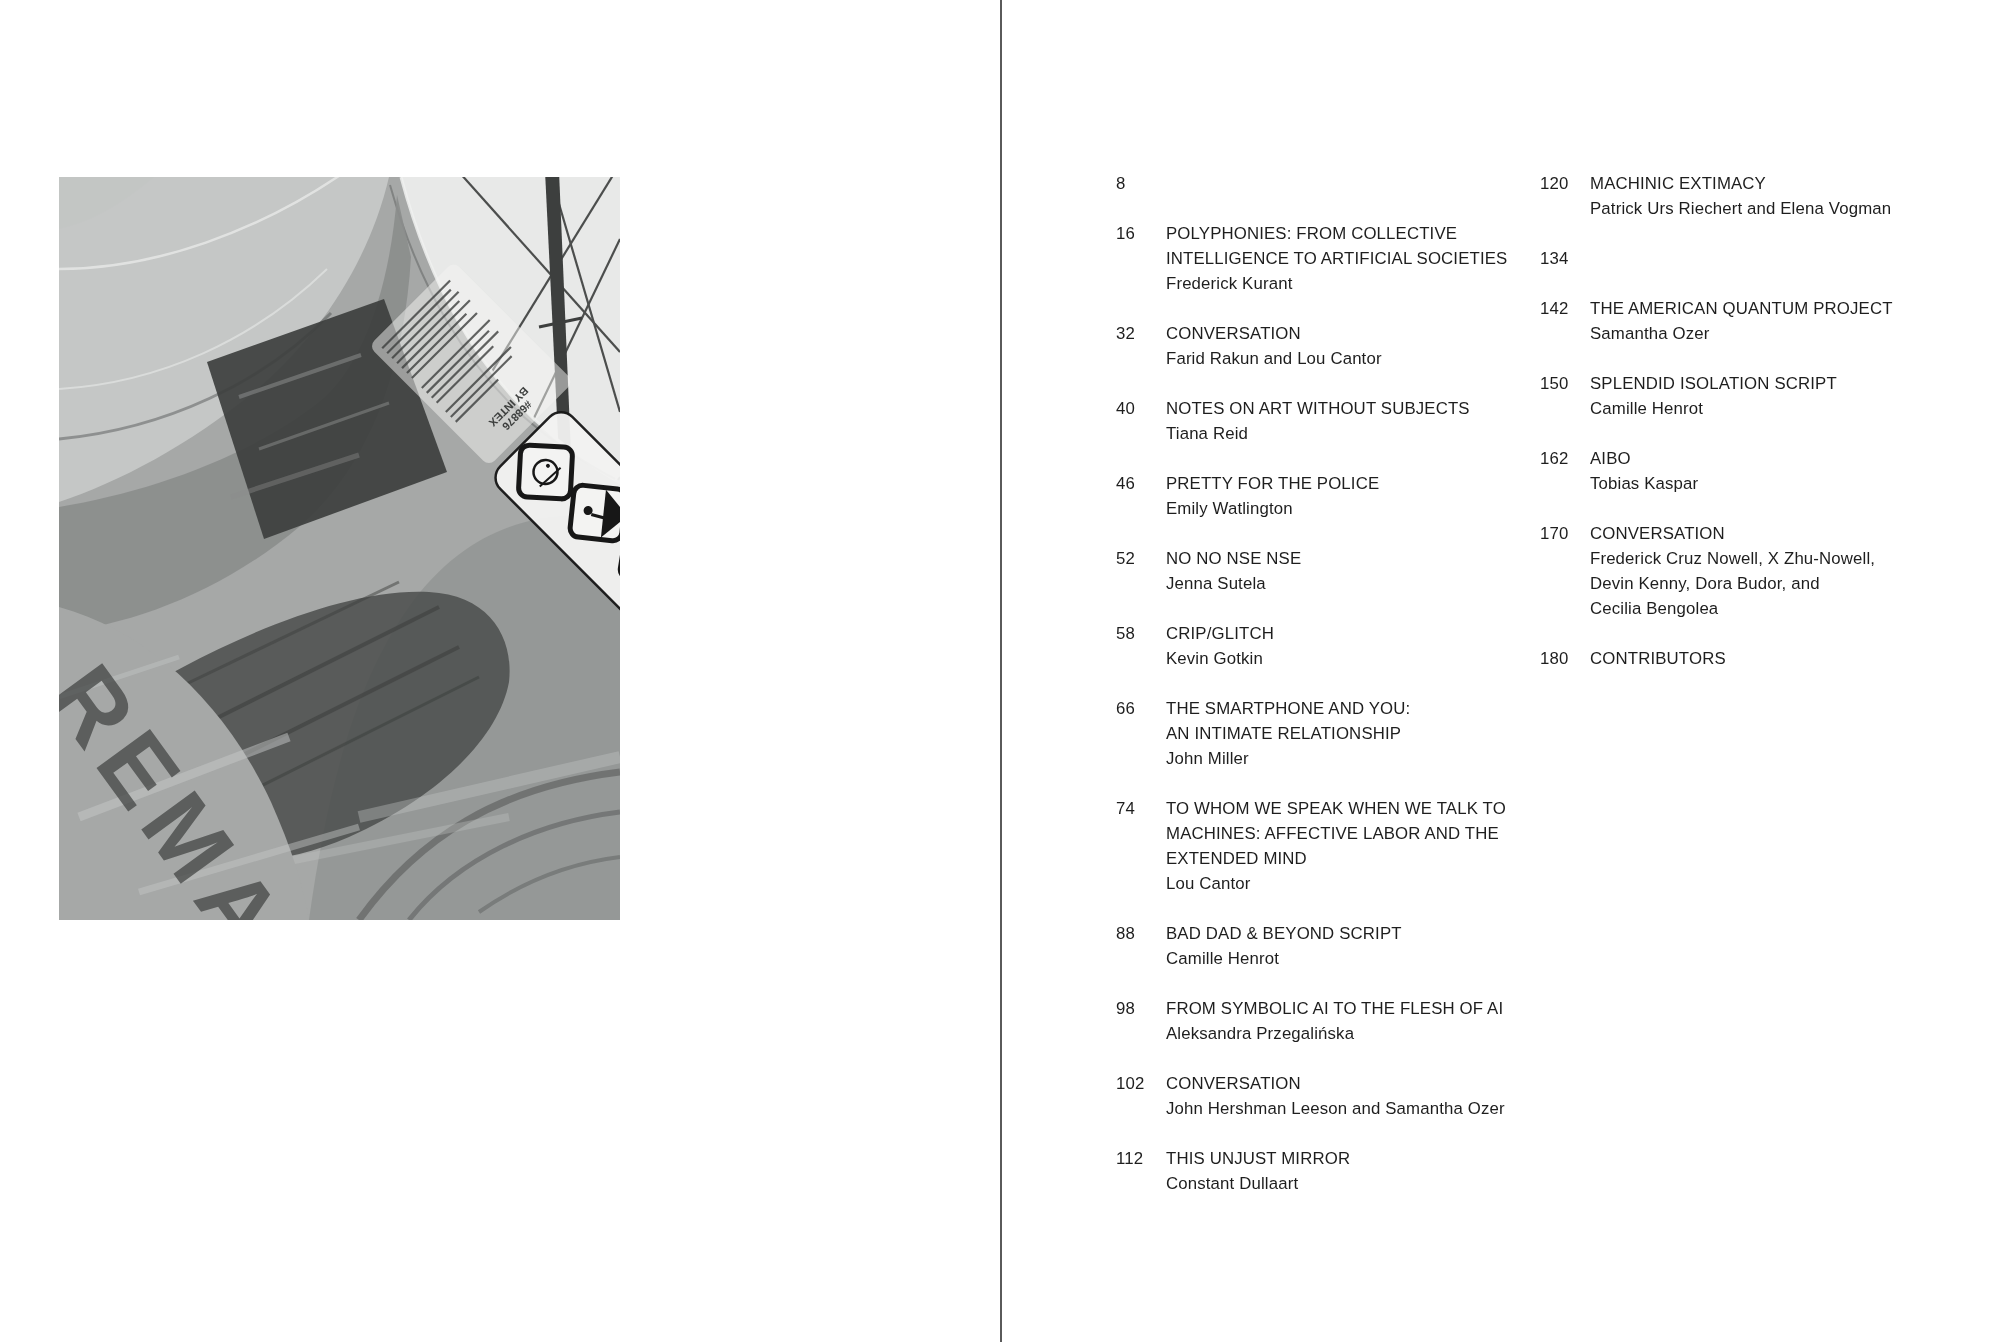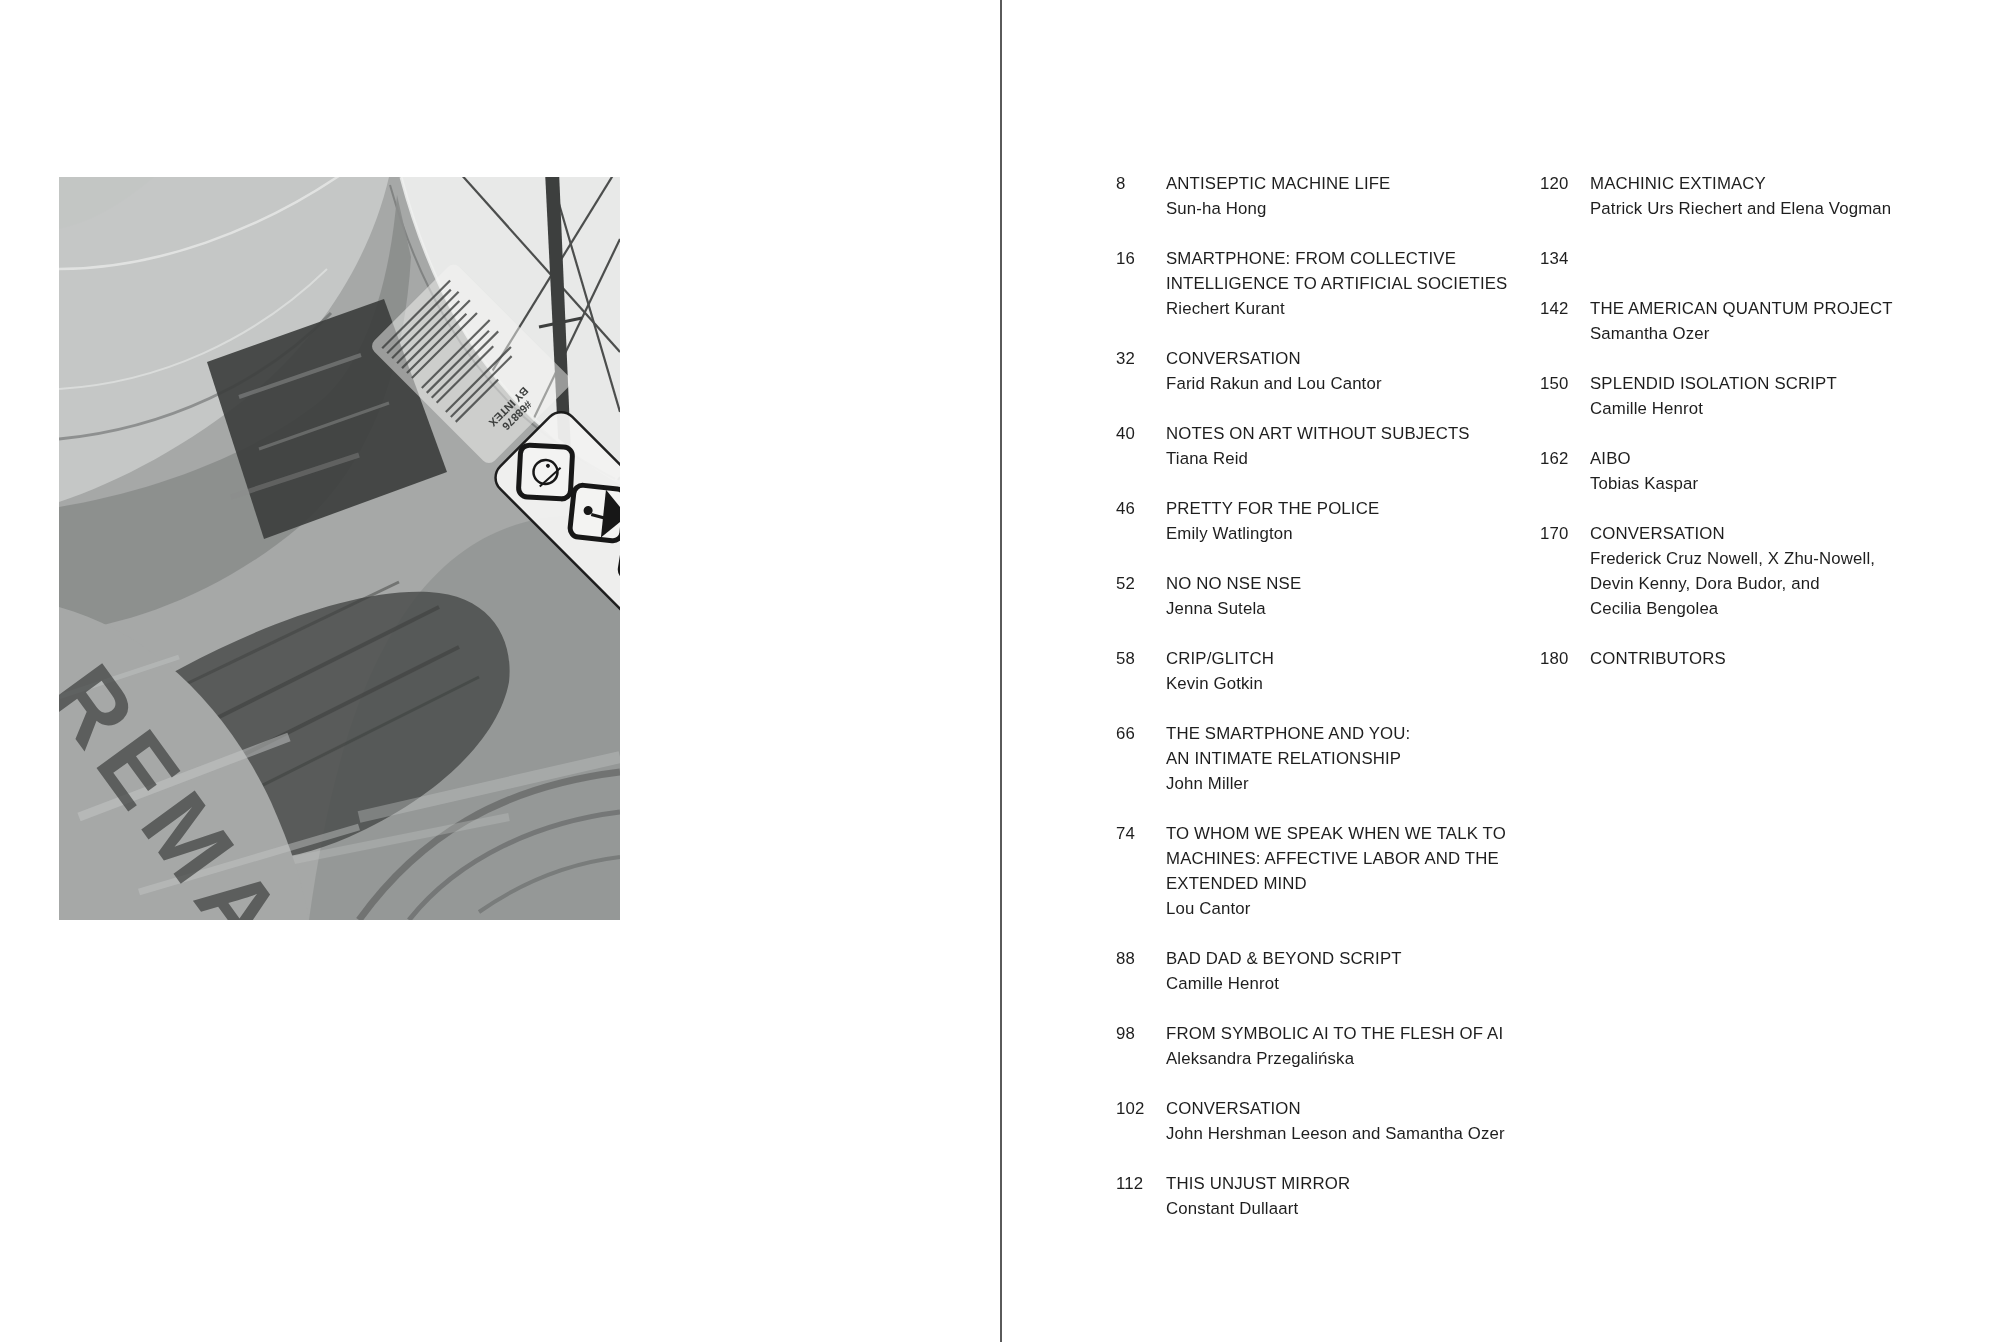--- a/index.html
+++ b/index.html
@@ -148,10 +148,6 @@
     <div class="toc-col col1" id="toc-col-1">
   <div class="toc-entry">
     <div class="toc-num">8</div>
-    <div class="toc-txt">
-      <div class="toc-title">ANTISEPTIC MACHINE LIFE</div>
-      <div class="toc-authors">Sun-ha Hong</div>
-    </div>
   </div>
 
   <div class="toc-entry">

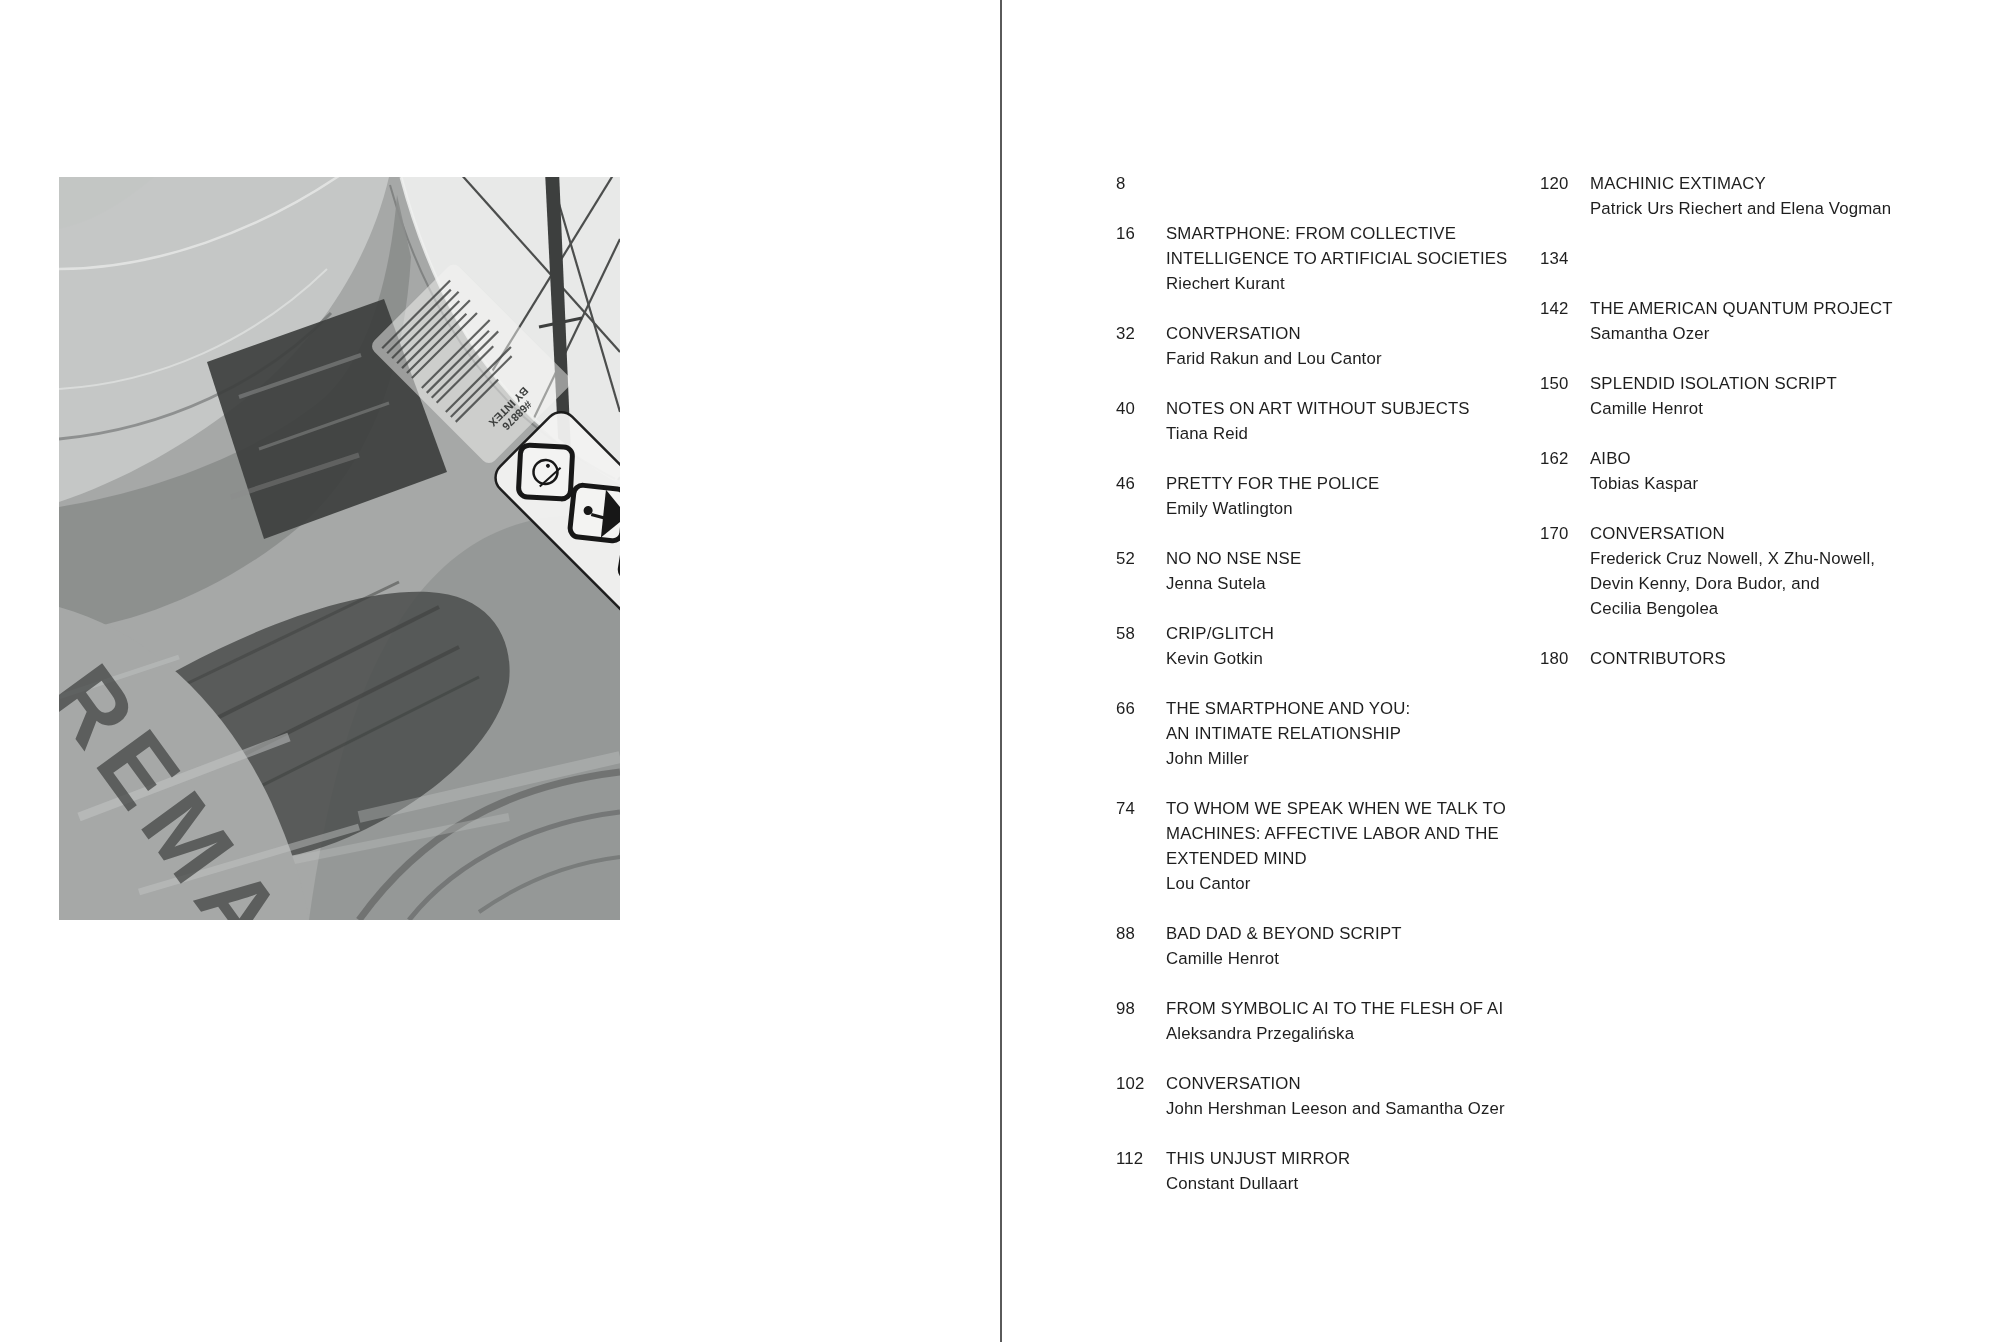--- a/index.html
+++ b/index.html
@@ -153,7 +153,7 @@
   <div class="toc-entry">
     <div class="toc-num">16</div>
     <div class="toc-txt">
-      <div class="toc-title">SMARTPHONE: FROM COLLECTIVE
+      <div class="toc-title">POLYPHONIES: FROM COLLECTIVE
 INTELLIGENCE TO ARTIFICIAL SOCIETIES</div>
       <div class="toc-authors">Riechert Kurant</div>
     </div>

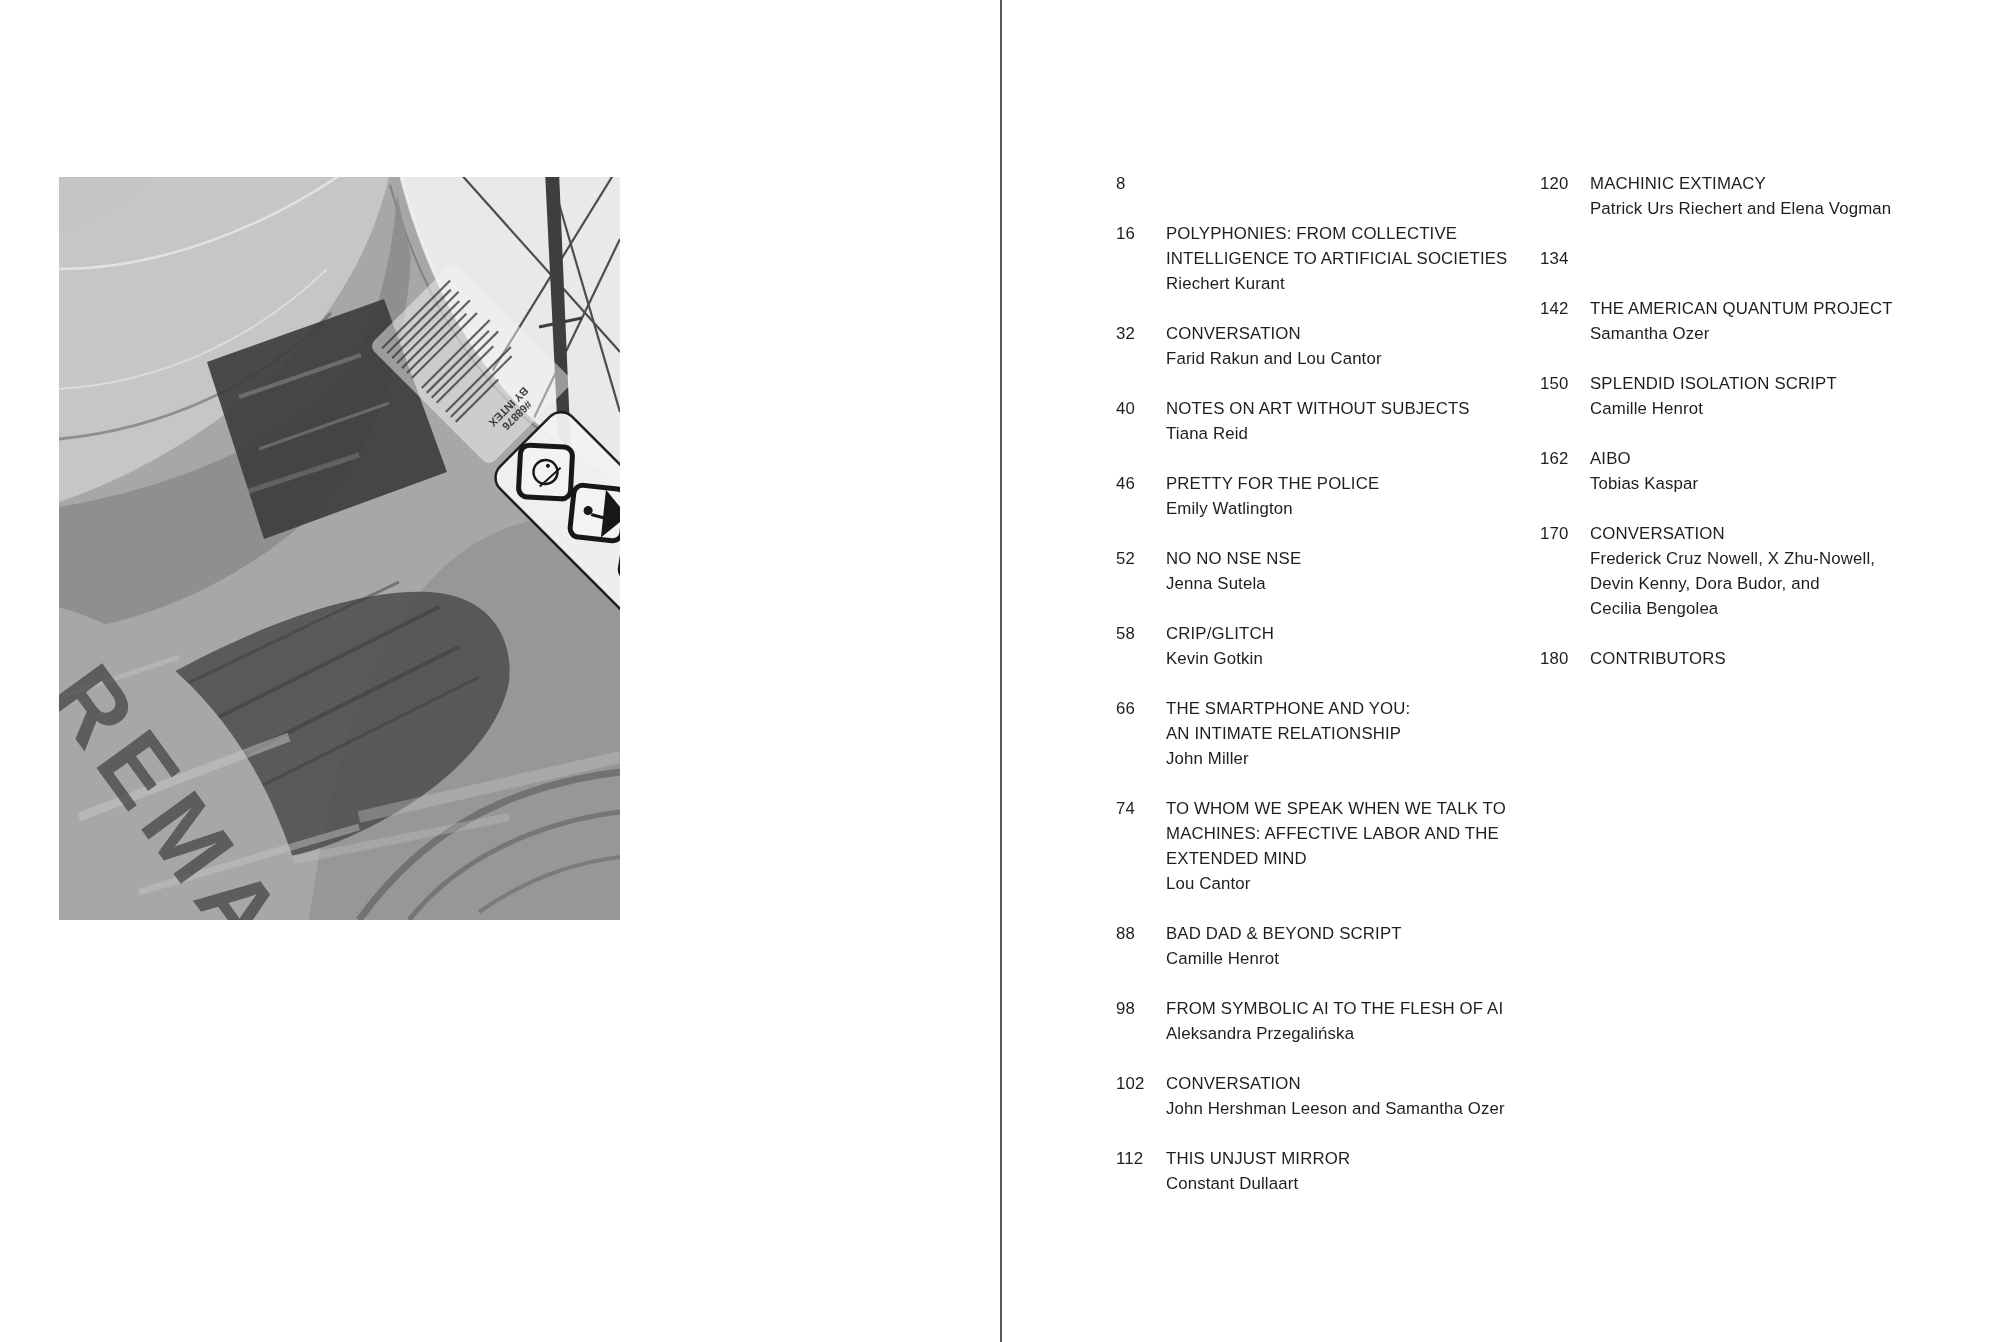--- a/index.html
+++ b/index.html
@@ -155,7 +155,7 @@
     <div class="toc-txt">
       <div class="toc-title">POLYPHONIES: FROM COLLECTIVE
 INTELLIGENCE TO ARTIFICIAL SOCIETIES</div>
-      <div class="toc-authors">Riechert Kurant</div>
+      <div class="toc-authors">Frederick Kurant</div>
     </div>
   </div>
 

